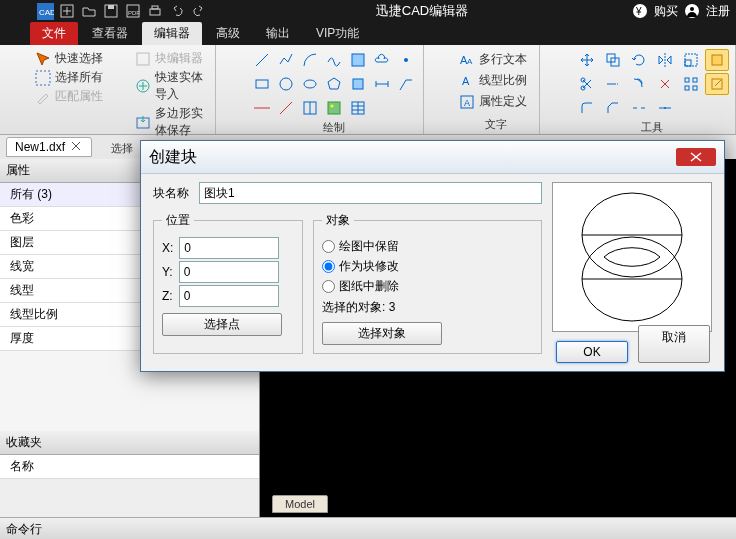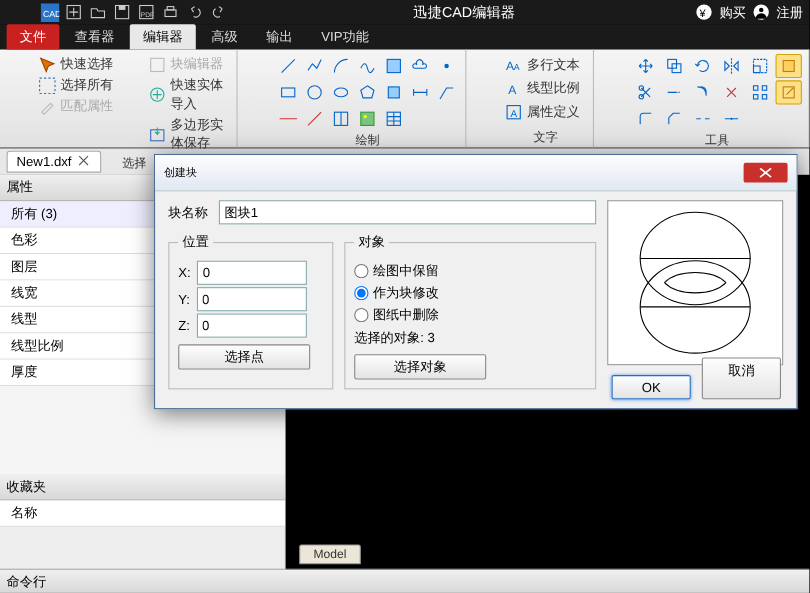--- a/index.html
+++ b/index.html
@@ -16,7 +16,7 @@
 
 .tabs { height: 23px; background: #1a1a1a; display: flex; align-items: flex-end; padding-left: 6px; gap: 2px; }
 .tab { padding: 3px 12px; color: #ddd; font-size: 12px; cursor: pointer; }
-.tab.file { background: #c92020; color: #fff; border-radius: 2px 2px 0 0; }
+.tab.file { background: #c92020; color: #fff; border-radius: 2px 2px 0 0; margin-left: 24px; }
 .tab.active { background: #e8e8e8; color: #000; border-radius: 2px 2px 0 0; }
 
 

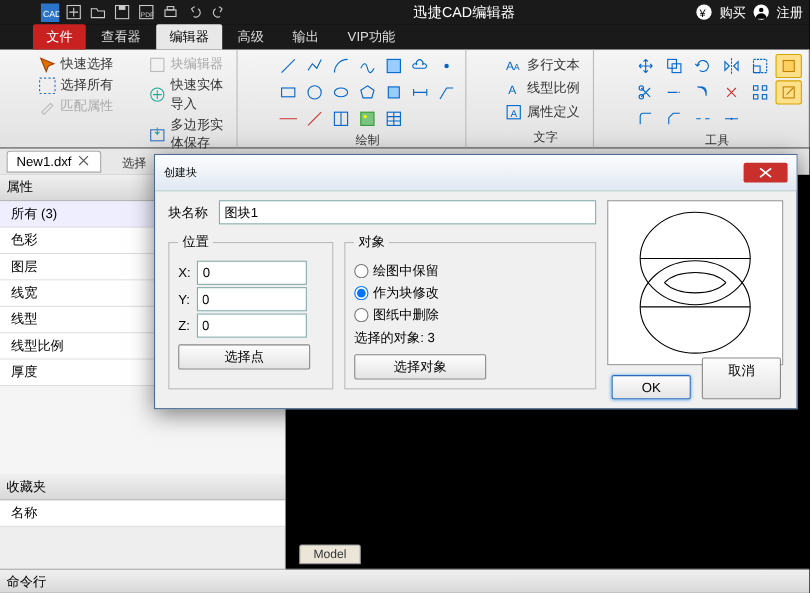--- a/index.html
+++ b/index.html
@@ -54,7 +54,7 @@
 
 
 .dialog { position: absolute; left: 140px; top: 140px; width: 585px; height: 232px; background: #f0f0f0; border: 1px solid #4a6d96; box-shadow: 0 4px 20px rgba(0,0,0,.5); }
-.dialog .dtitle { height: 28px; background: linear-gradient(#fdfdfd,#e0e8f2); border-bottom: 1px solid #bcc; display: flex; align-items: center; padding: 16px 8px; font-size: 10px; }
+.dialog .dtitle { height: 28px; background: linear-gradient(#fdfdfd,#e0e8f2); border-bottom: 1px solid #bcc; display: flex; align-items: center; padding: 16px 8px; font-size: 16px; }
 .dialog .dtitle .spacer { flex: 1; }
 .dialog .dclose { width: 40px; height: 18px; background: #c9302c; border-radius: 2px; display: flex; align-items: center; justify-content: center; color: #fff; }
 .dialog .dbody { padding: 8px 12px 8px 12px; display: flex; gap: 10px; }

